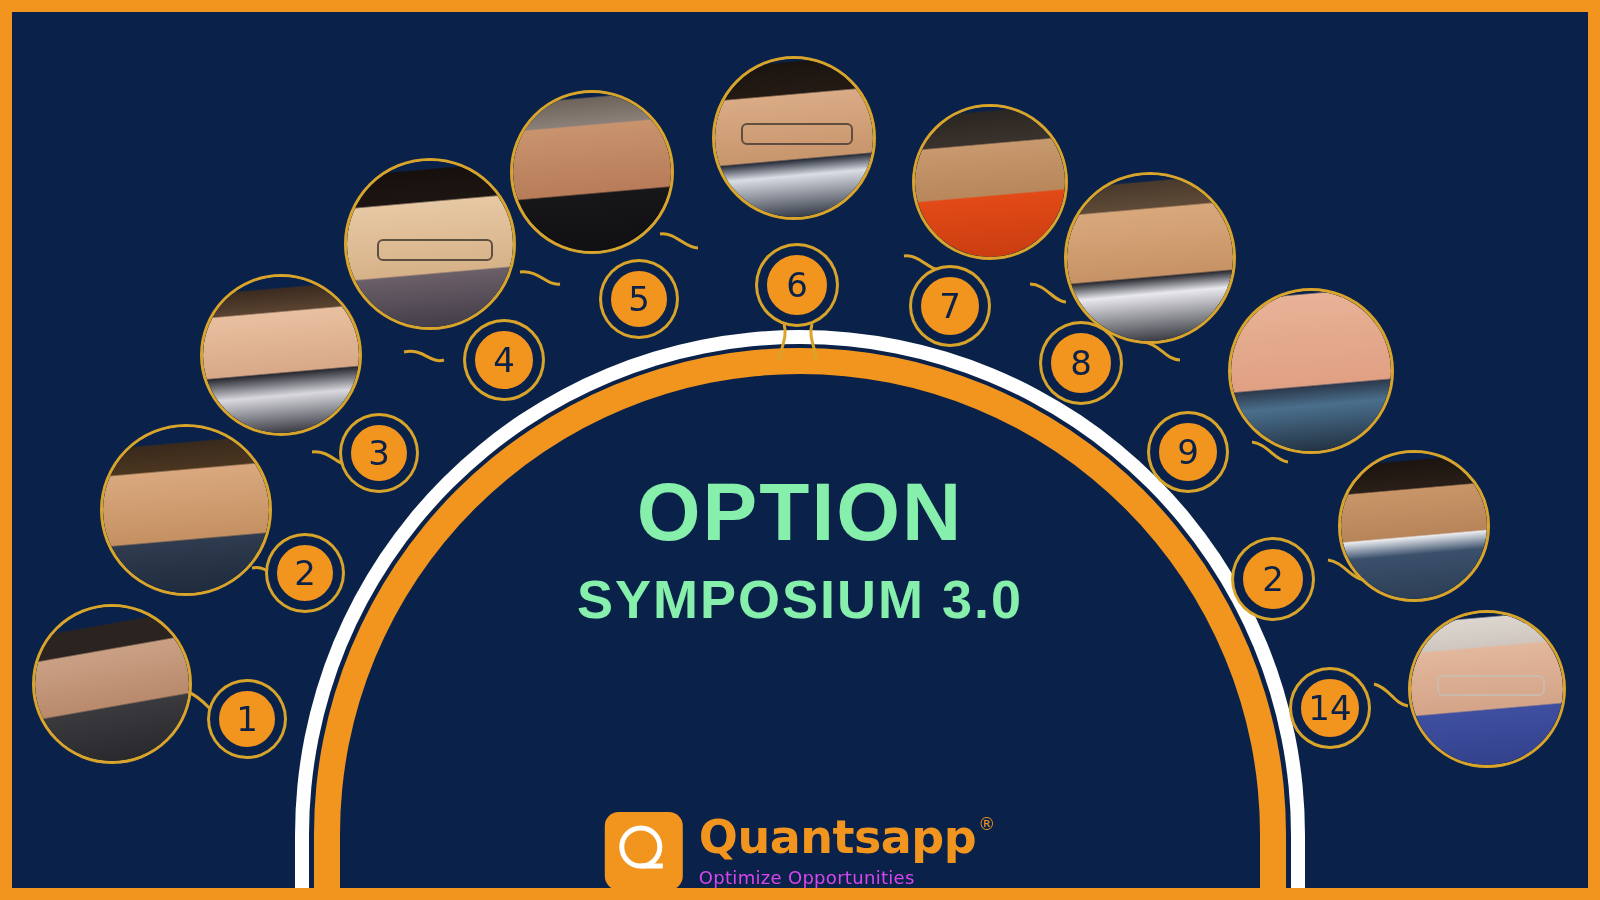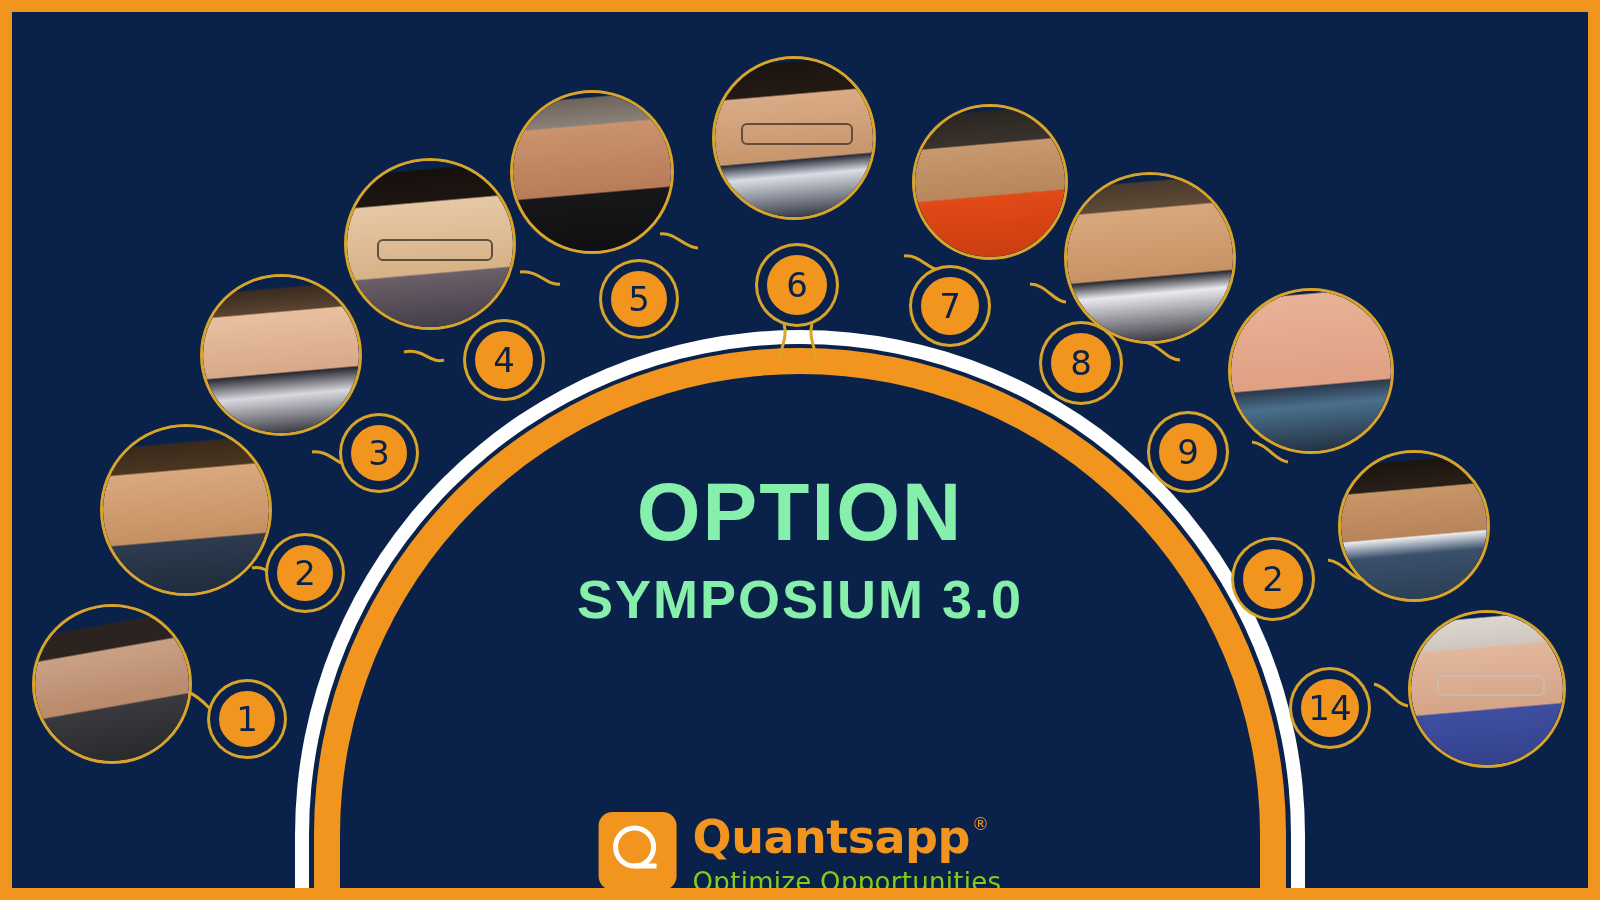--- a/index.html
+++ b/index.html
@@ -117,8 +117,8 @@
   }
   #logo-tagline {
     font-family: "DejaVu Sans", sans-serif;
-    font-size: 26px;
-    color: #84cc16;
+    font-size: 18px;
+    color: #d946ef;
     margin-top: 9px;
     letter-spacing: 0.3px;
   }

